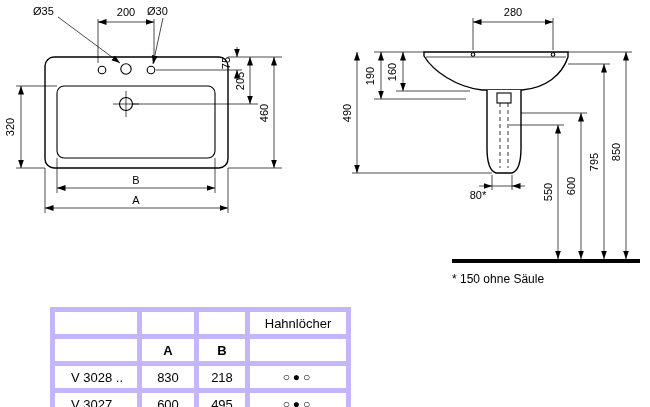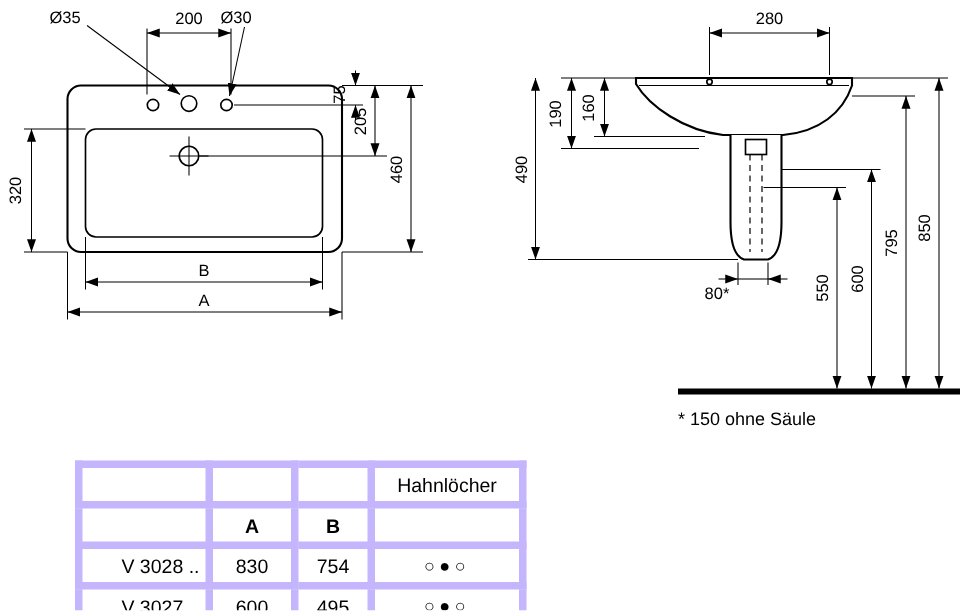--- a/index.html
+++ b/index.html
@@ -18,7 +18,7 @@
              font-size:13px;}
   table.spec td{border:5px solid #c4b5fd;height:22px;text-align:center;padding:0 4px;
                 background:#fff;}
-  table.spec td.model{text-align:right;padding-left:16px;width:62px;}
+  table.spec td.model{text-align:left;padding-left:16px;width:62px;}
   table.spec td.cola{width:44px;}
   table.spec td.colb{width:38px;}
   table.spec td.colh{width:88px;}

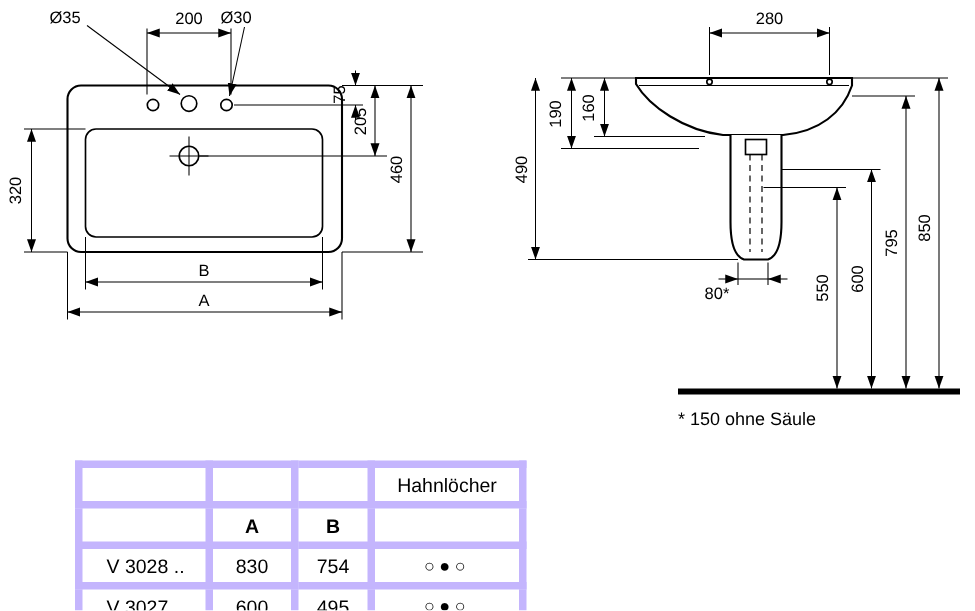--- a/index.html
+++ b/index.html
@@ -169,7 +169,7 @@
     <tr>
       <td class="model">V 3028 ..</td>
       <td class="cola">830</td>
-      <td class="colb">754</td>
+      <td class="colb">218</td>
       <td class="colh holes">○●○</td>
     </tr>
     <tr>

